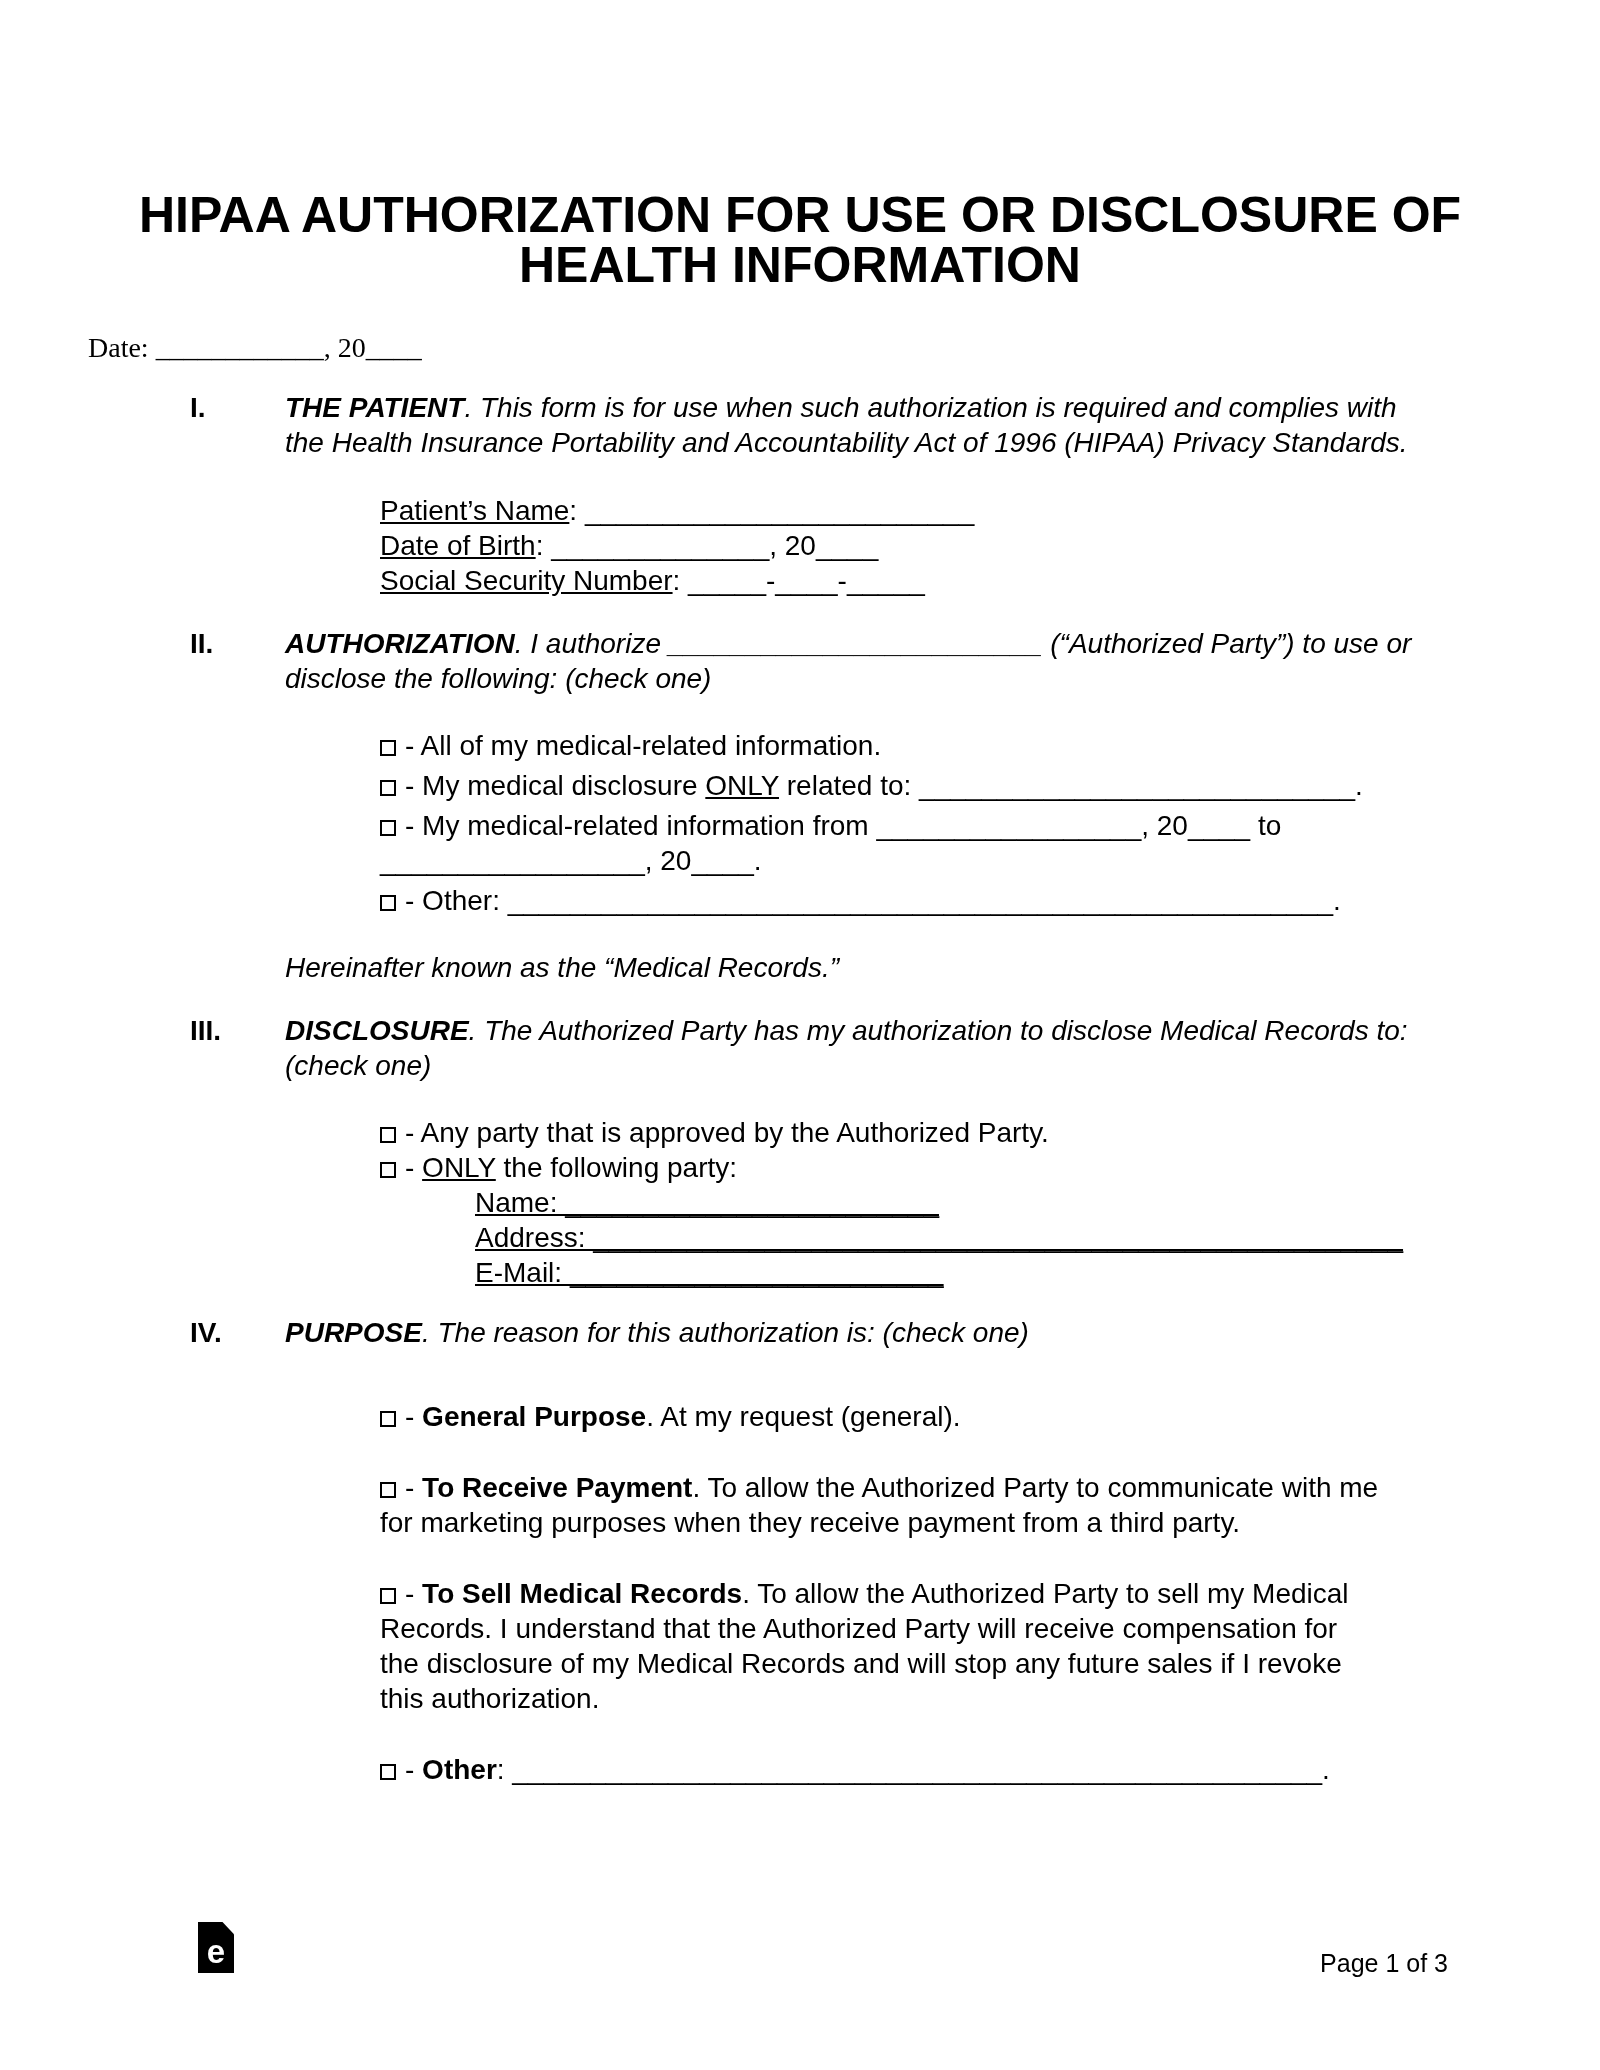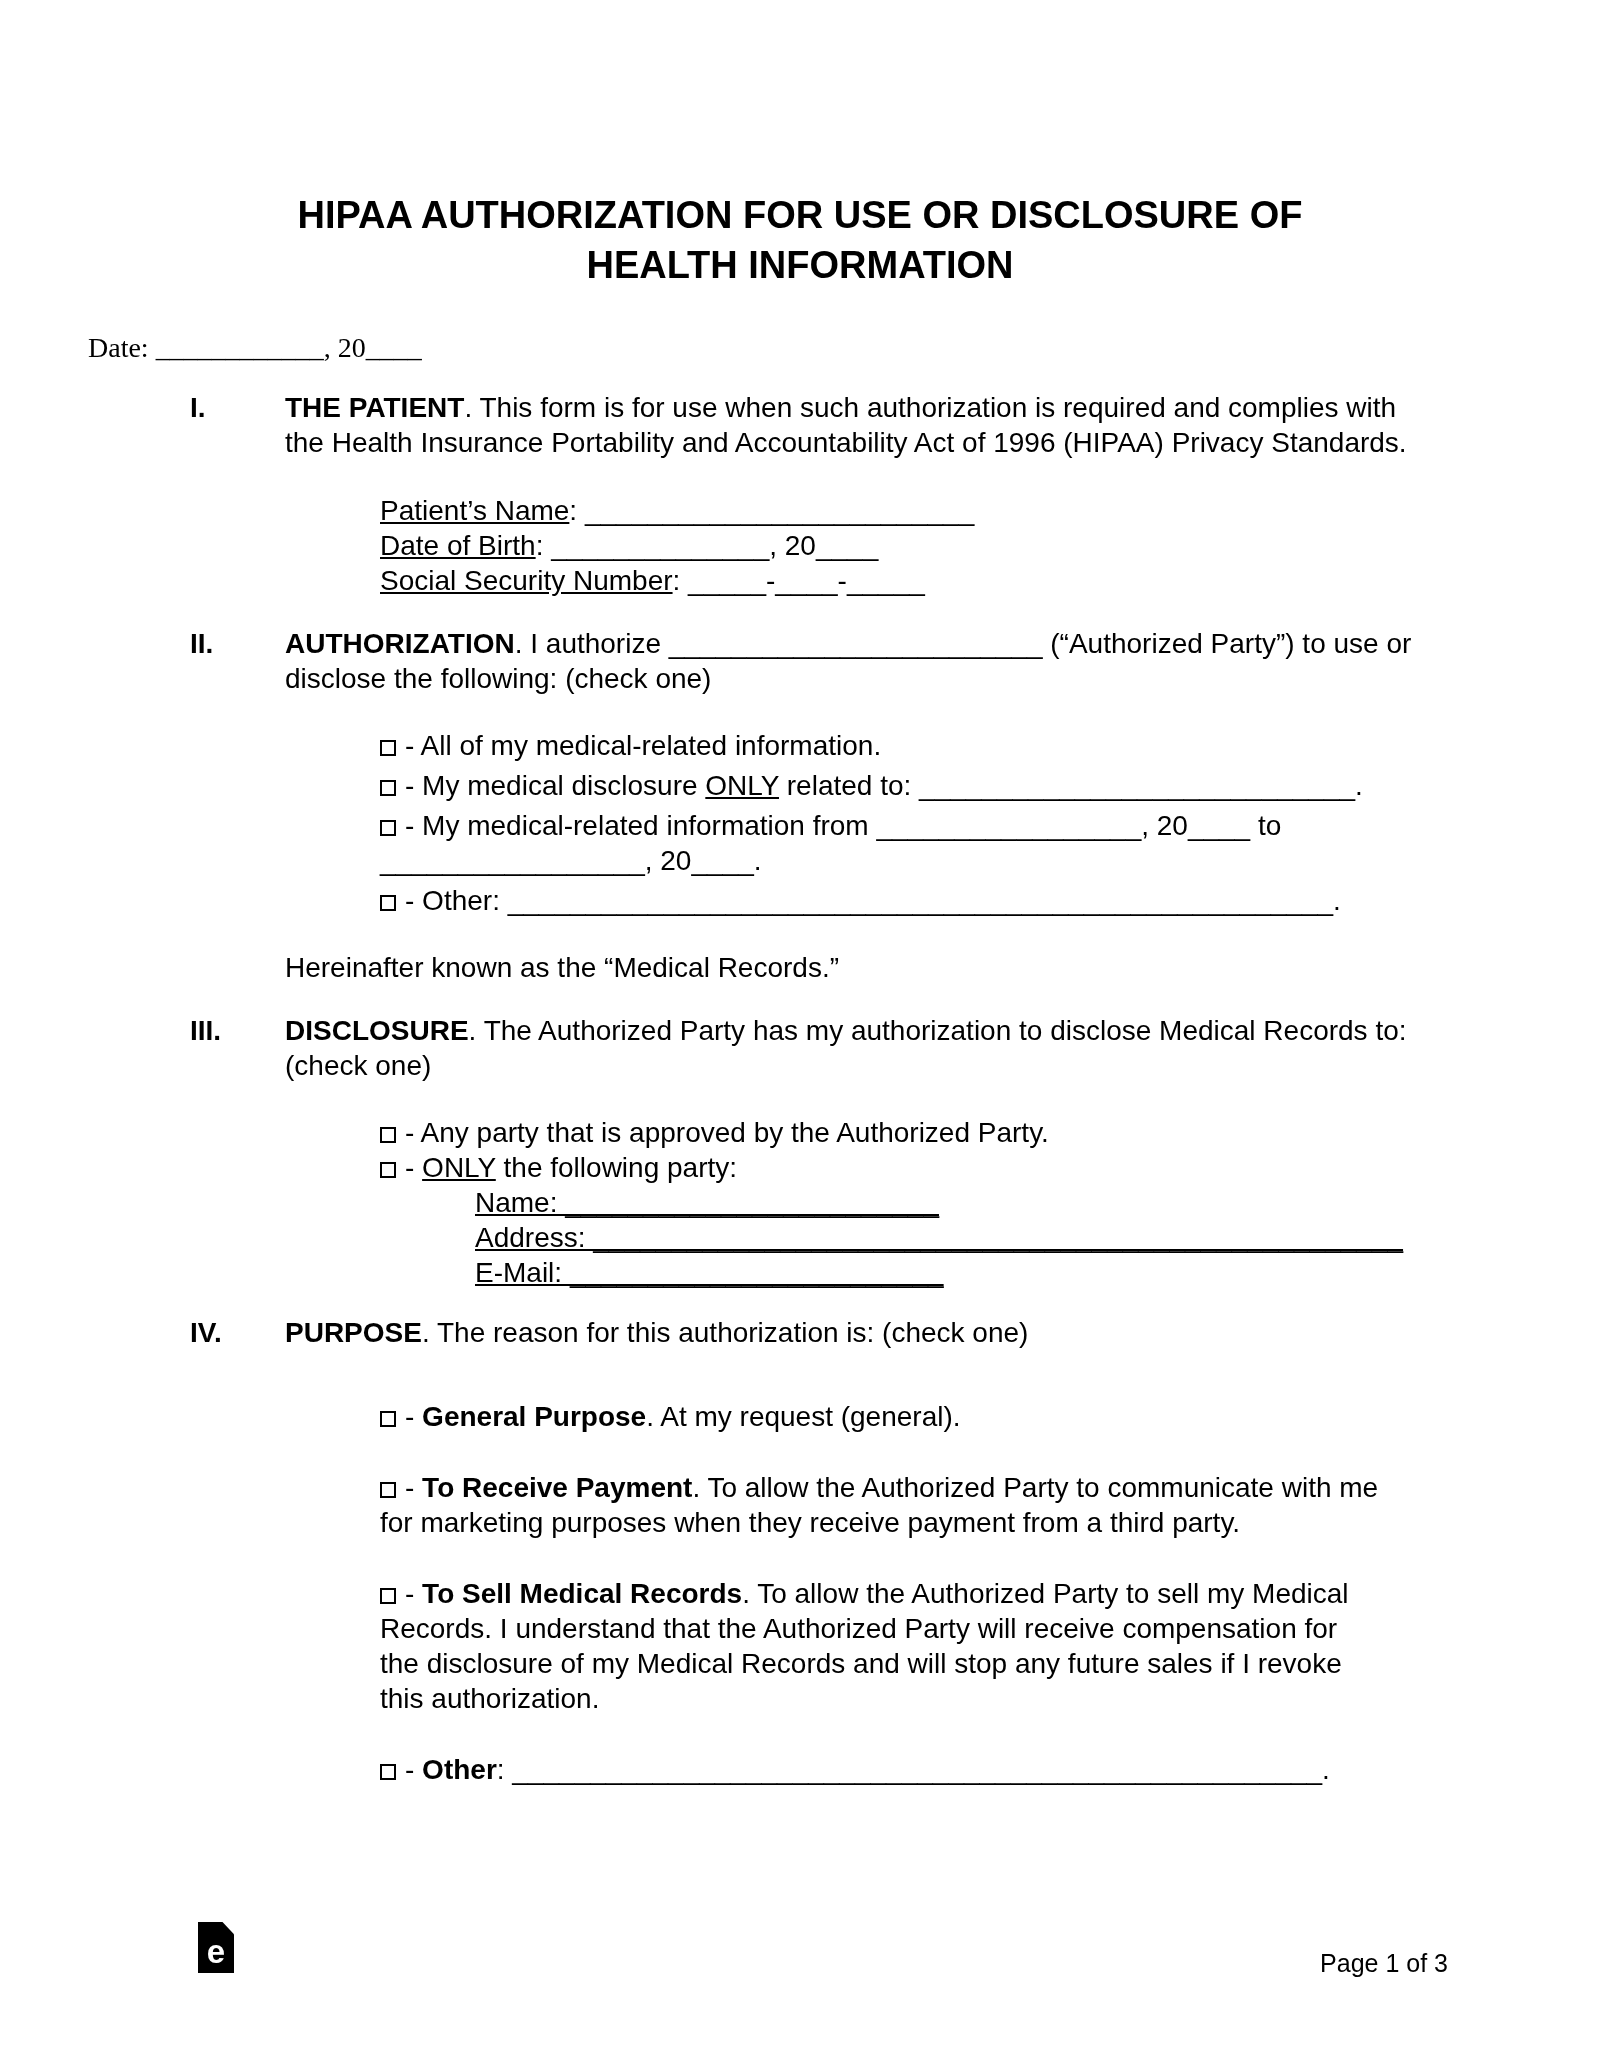--- a/index.html
+++ b/index.html
@@ -20,7 +20,7 @@
     margin: 0 0 40px 0;
     text-align: center;
     font-weight: bold;
-    font-size: 38px;
+    font-size: 50px;
     line-height: 50px;
   }
   .date-line { margin: 0 0 25px 88px; font-family: Liberation Serif, serif; }

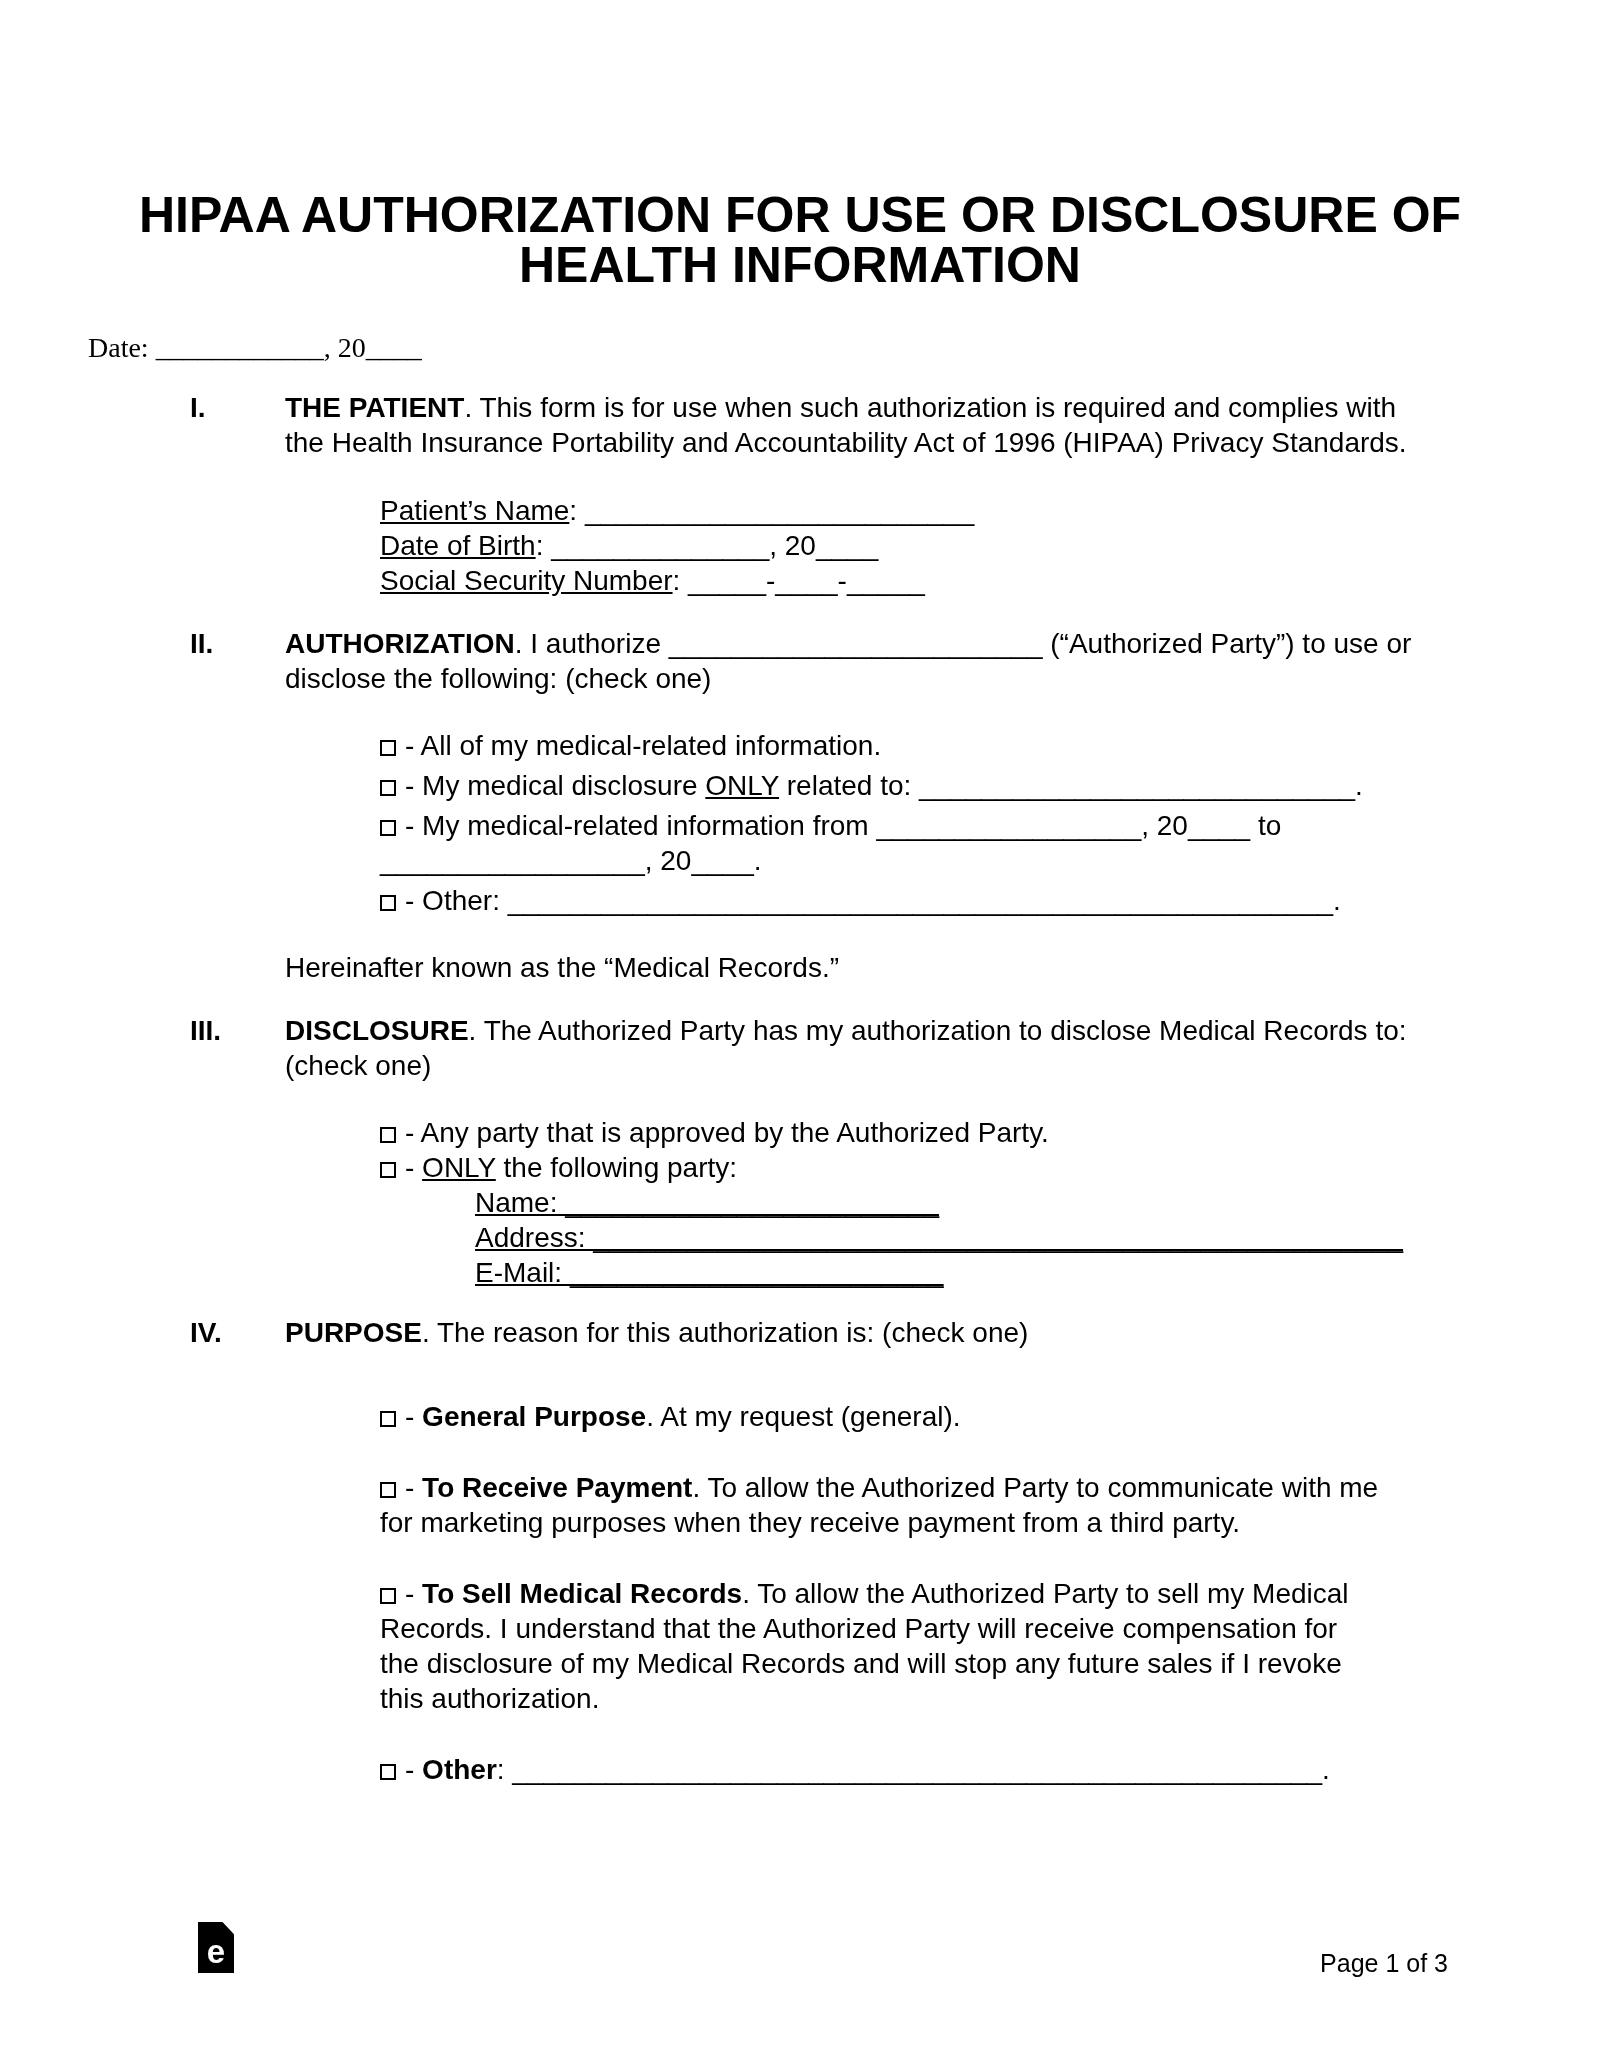--- a/index.html
+++ b/index.html
@@ -28,7 +28,7 @@
   .sec { display: flex; margin-left: 190px; }
   .num { width: 95px; flex: none; font-weight: bold; }
   .sec-body { width: 1145px; }
-  .para { margin: 0; }
+  .para { margin: 0; font-style: italic; }
   .b { font-weight: bold; }
   .u { text-decoration: underline; }
 

